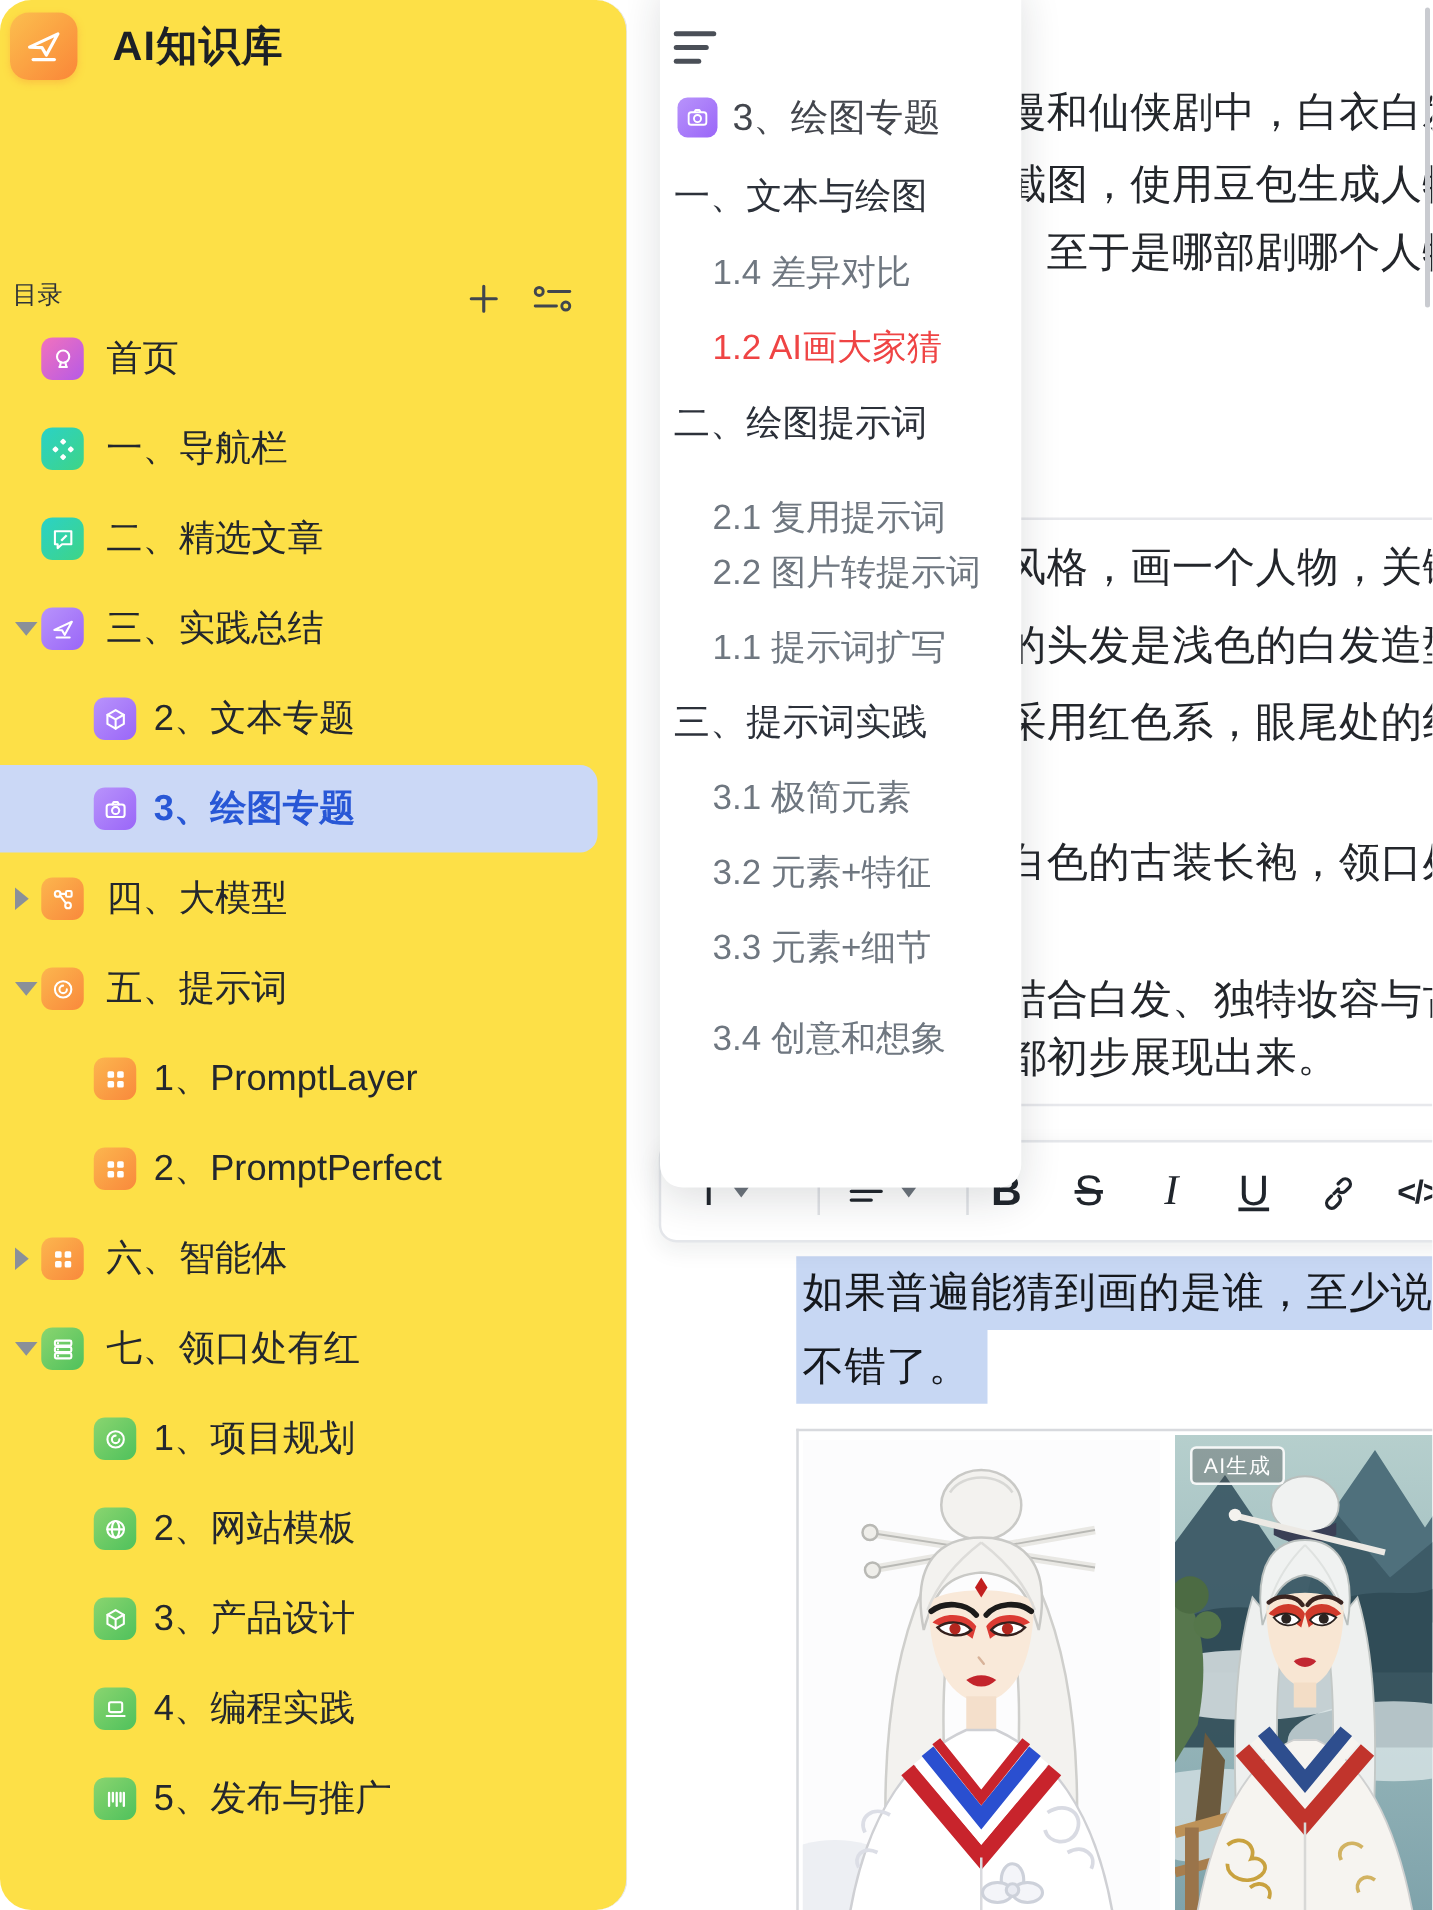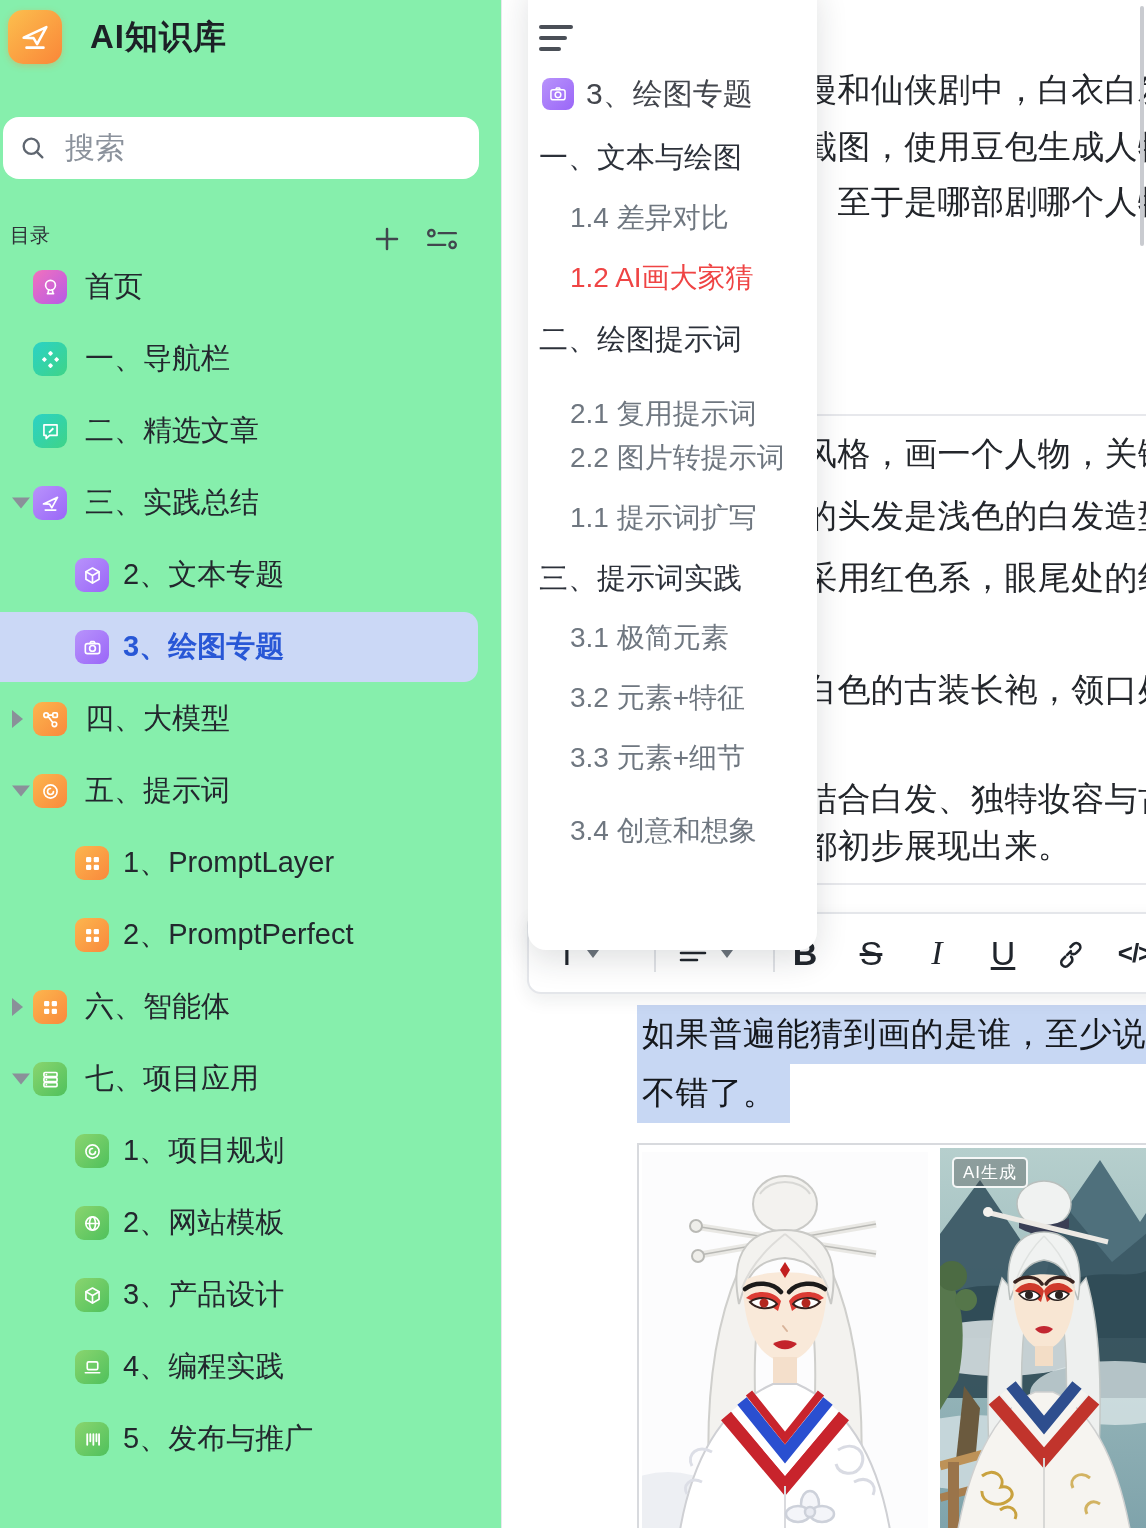--- a/index.html
+++ b/index.html
@@ -10,7 +10,7 @@
   }
   
   .sidebar{position:absolute;left:0;top:0;width:501px;height:1528px;
-    background:#86efac;border-right:1px solid #e6e8ec;overflow:hidden;}
+    background:#fde047;border-right:1px solid #e6e8ec;overflow:hidden;border-radius:25px;}
   .logo-row{position:absolute;left:8px;top:8px;height:58px;display:flex;align-items:center;}
   .logo-icon{width:54px;height:54px;border-radius:15px;
     background:linear-gradient(135deg,#fcbf4e,#fa8638);

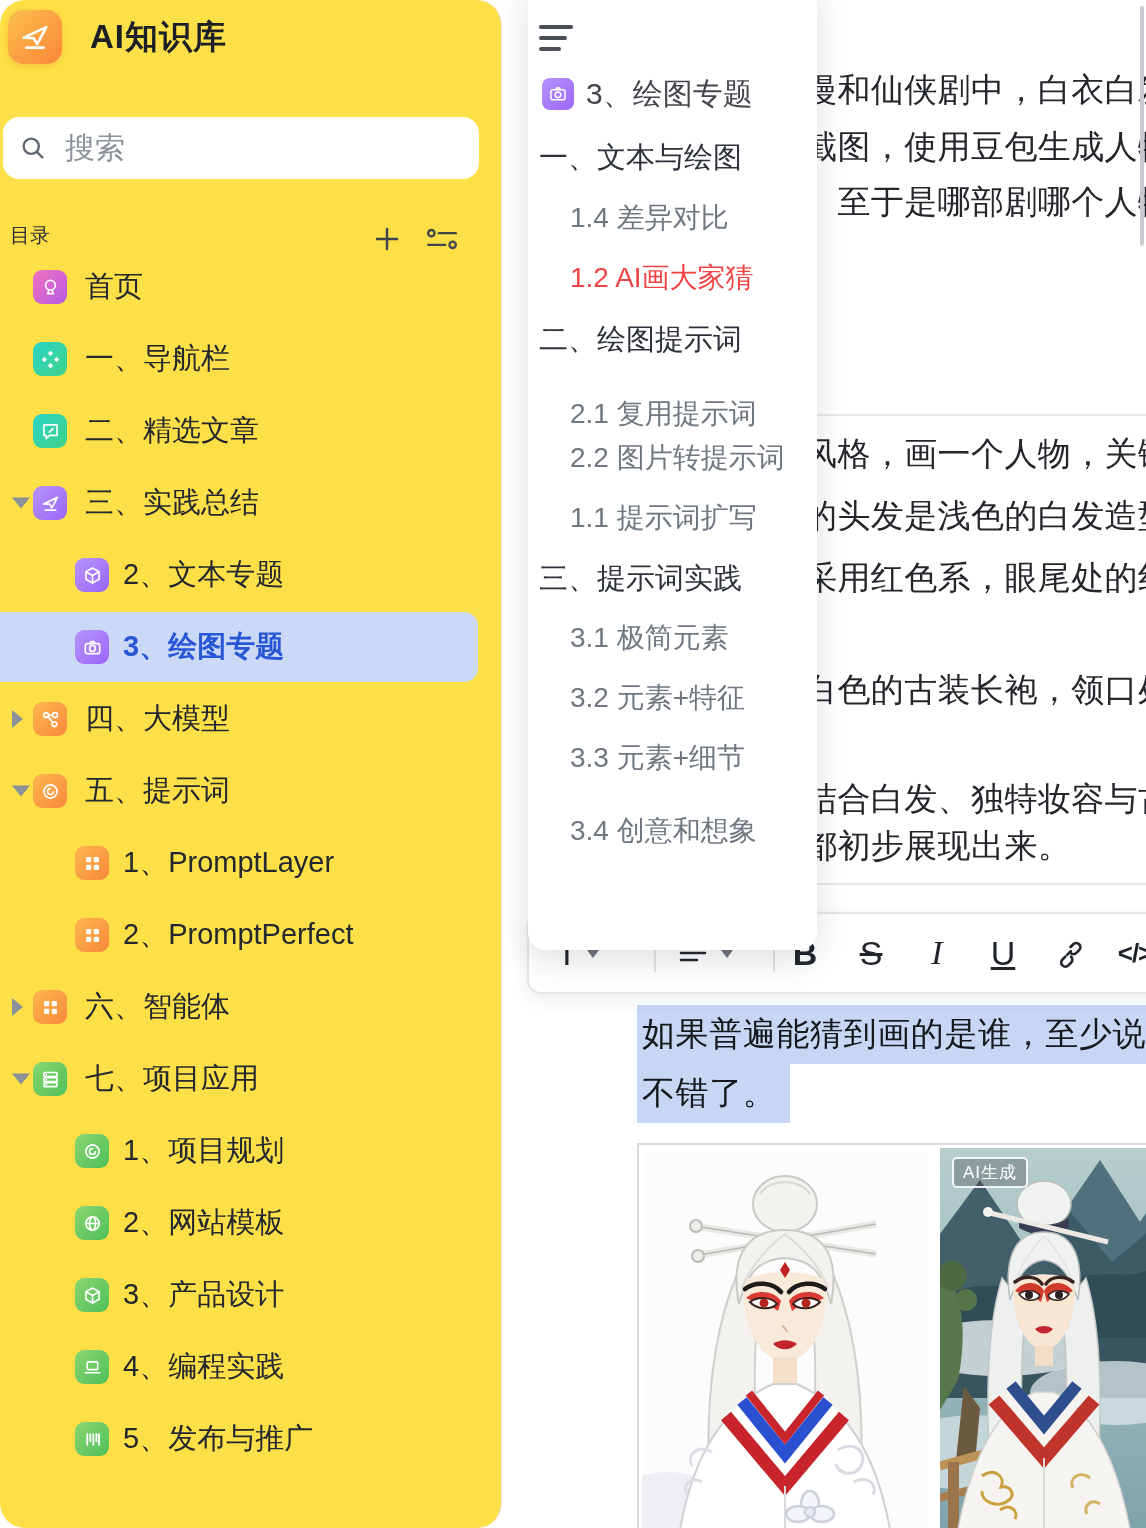--- a/index.html
+++ b/index.html
@@ -104,13 +104,6 @@
     <div class="app-title">AI知识库</div>
   </div>
 
-  <div class="search">
-    <svg width="28" height="28" viewBox="0 0 24 24" fill="none" stroke="#5f6670" stroke-width="2" stroke-linecap="round">
-      <circle cx="10.5" cy="10.5" r="6.5"></circle>
-        <path d="M15.5 15.5 L20 20"></path>
-    </svg>
-    <span class="search-ph">搜索</span>
-  </div>
 
   <div class="dir-row">
     <span class="dir-label">目录</span>

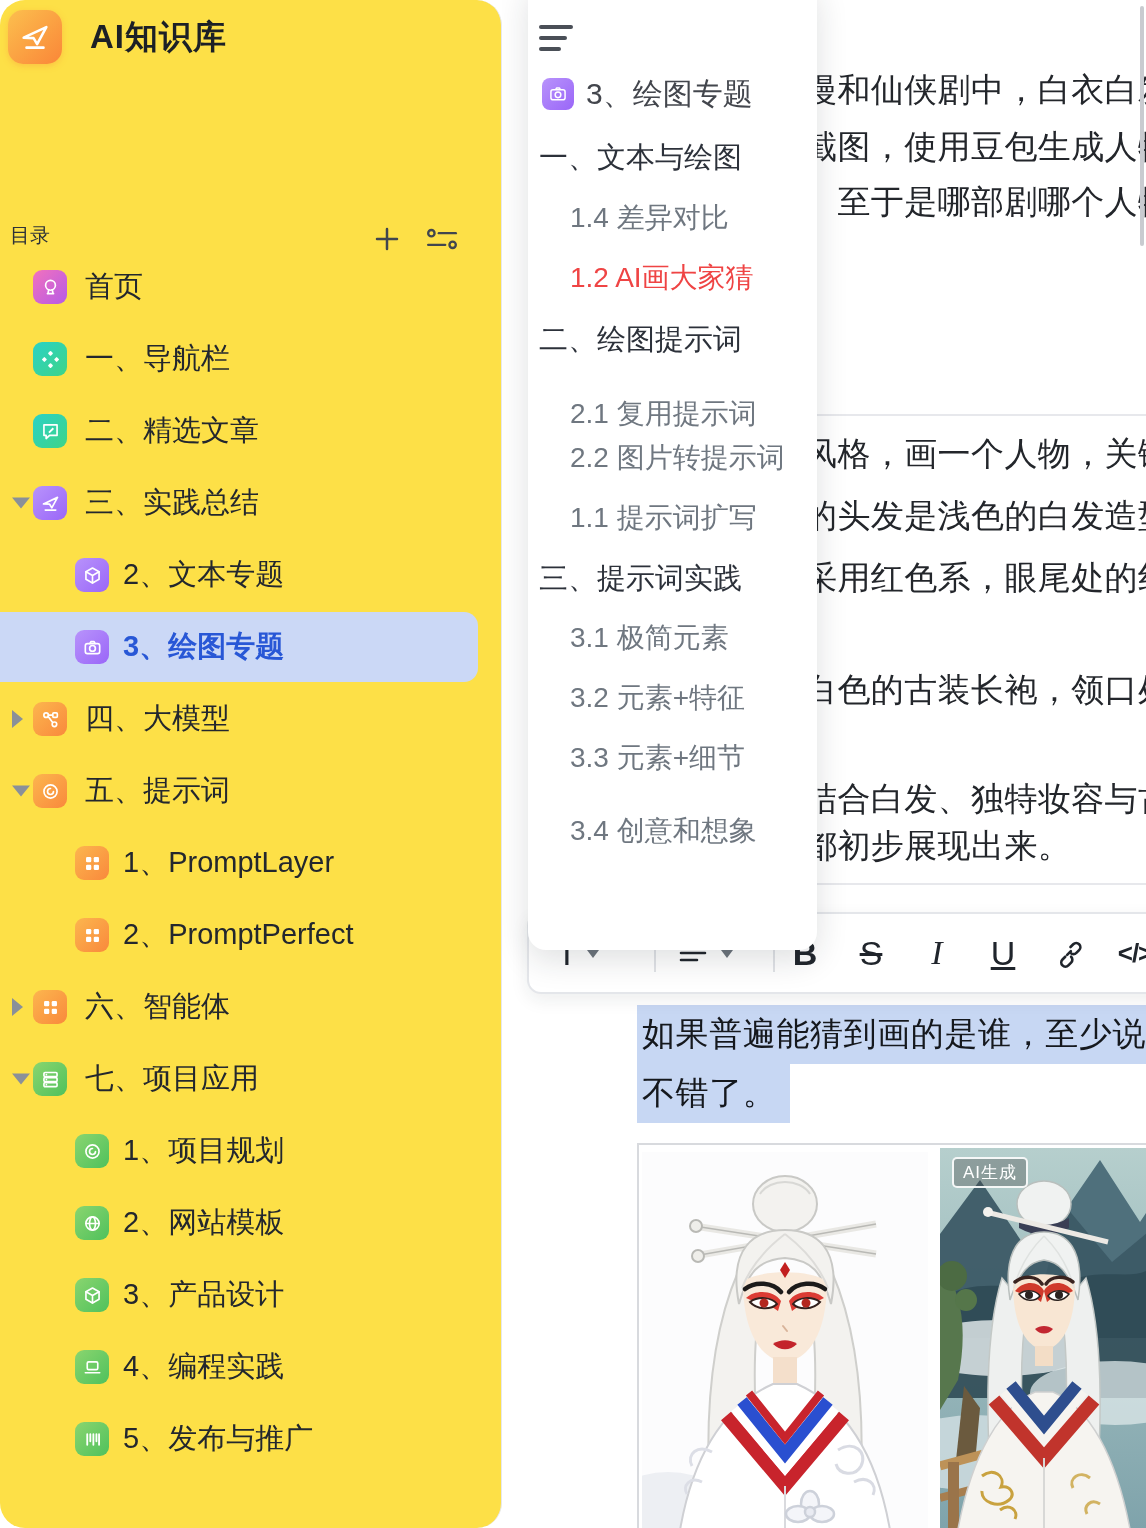--- a/index.html
+++ b/index.html
@@ -259,7 +259,7 @@
             </g>
           </svg>
         </span>
-        <span class="nlbl">七、项目应用</span>
+        <span class="nlbl">七、领口处有红</span>
       </div>
       <div class="srow sub">
         <span class="nic g-green">

